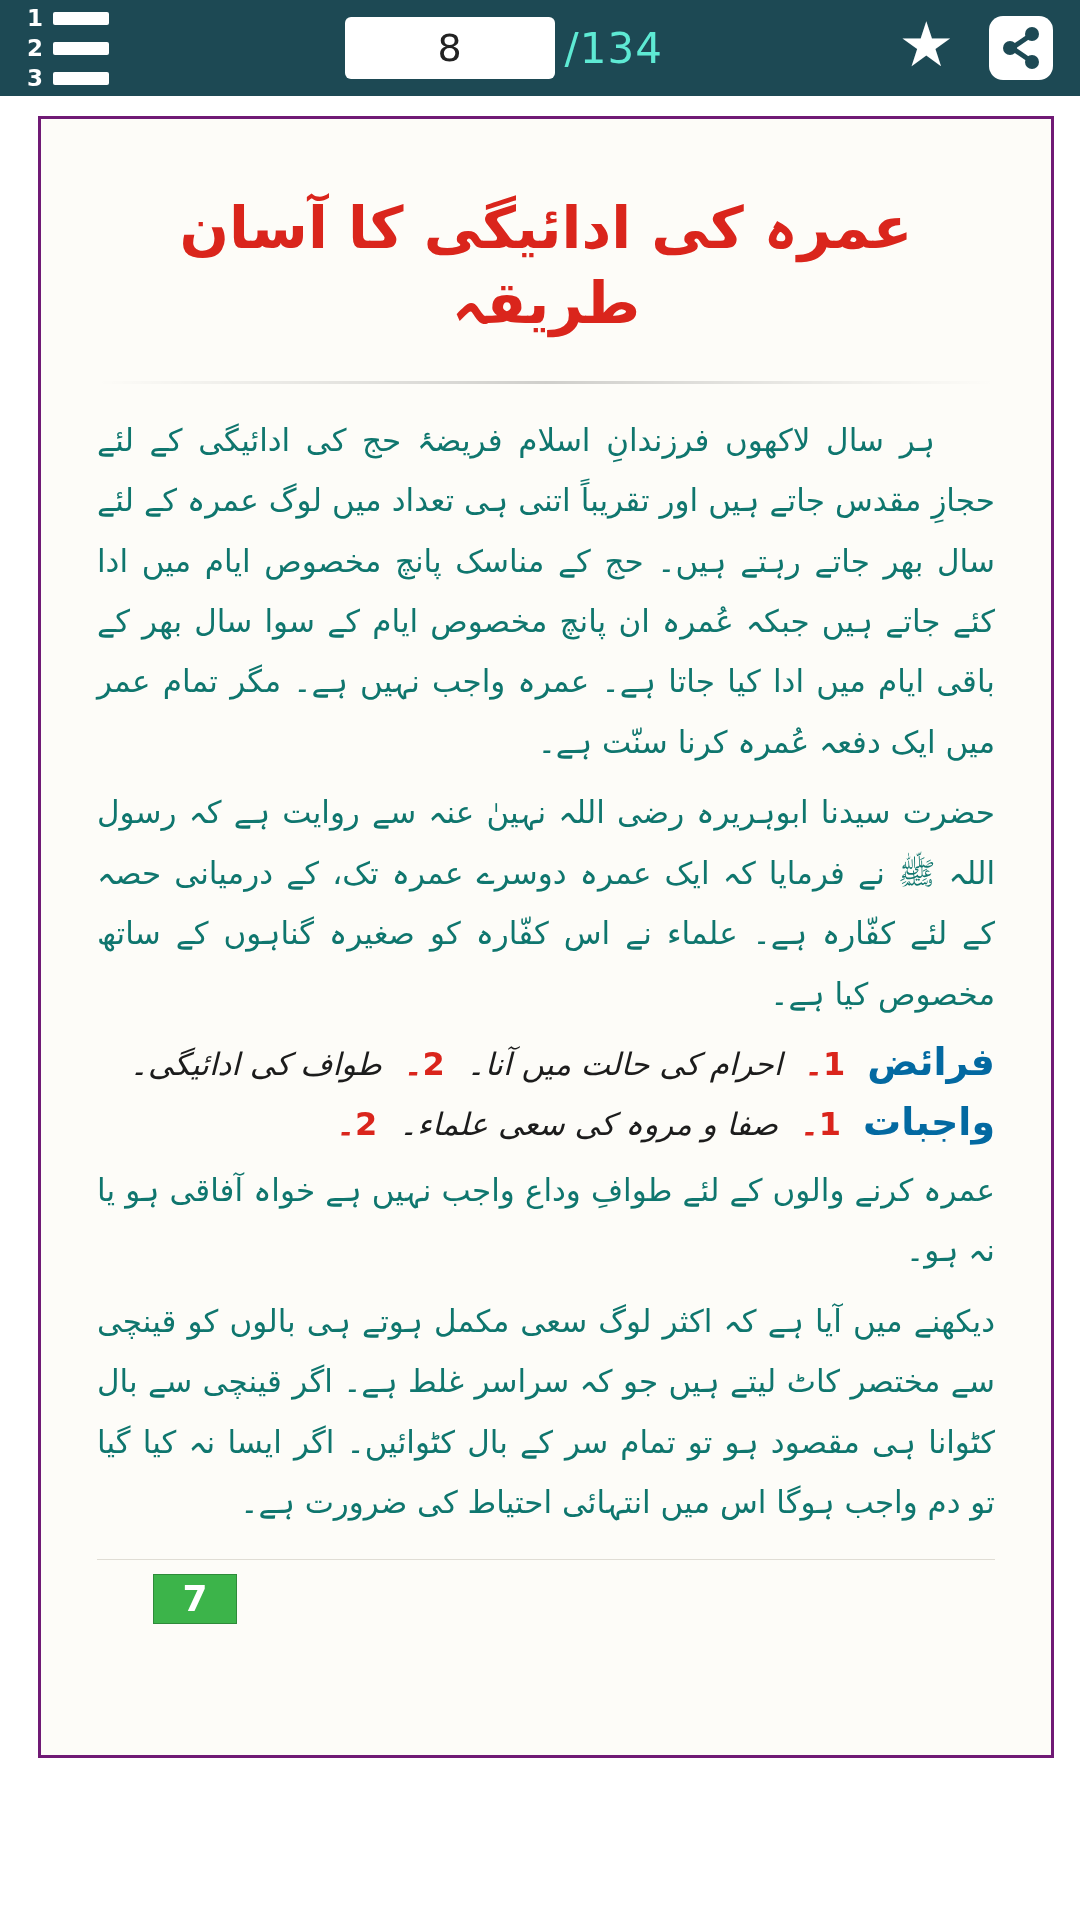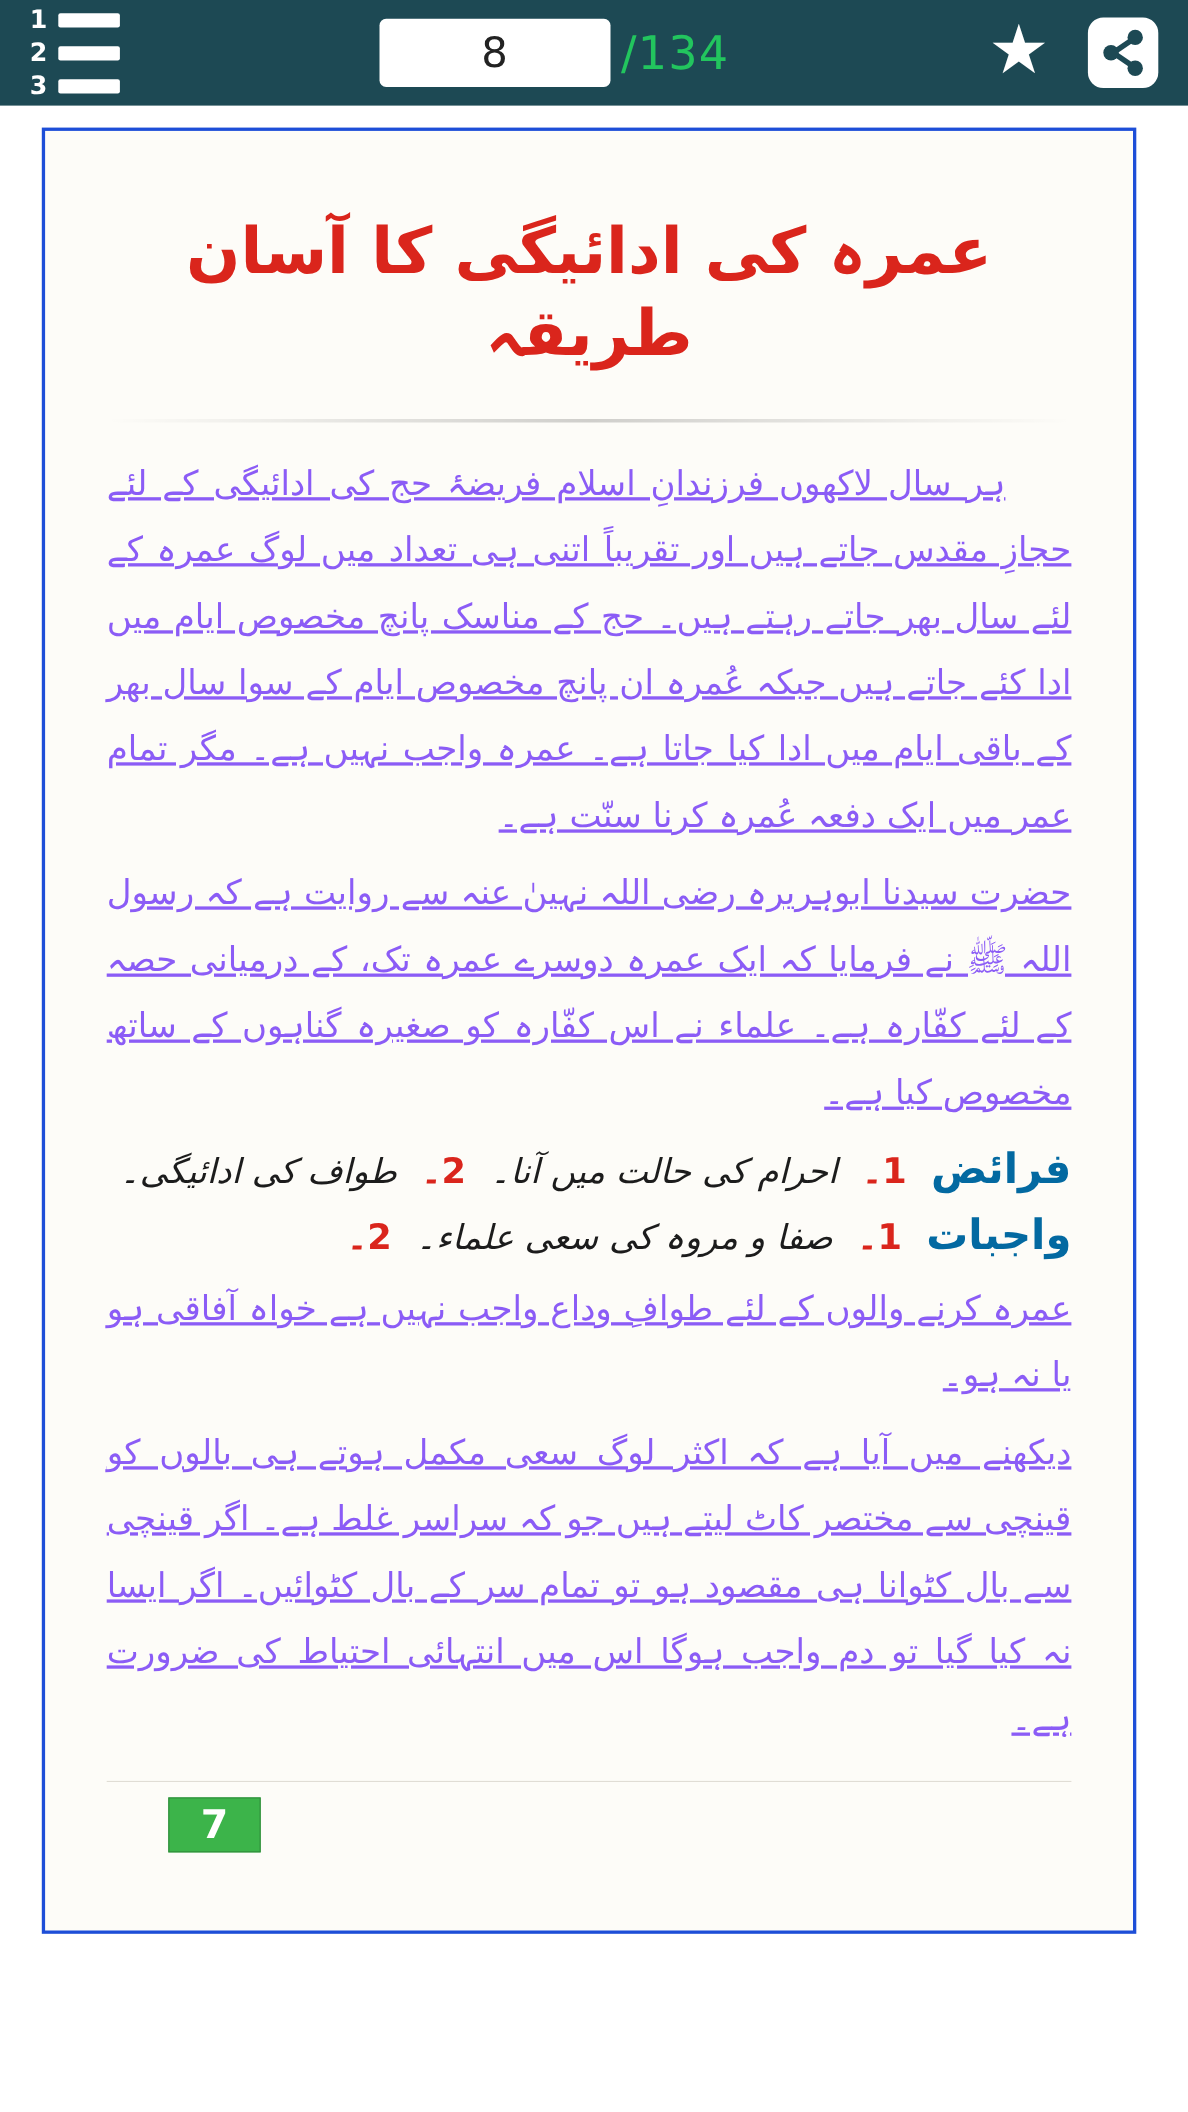--- a/index.html
+++ b/index.html
@@ -48,7 +48,7 @@
     outline: none;
   }
   .page-total {
-    color: #22c55e;
+    color: #5eead4;
     font-size: 42px;
     letter-spacing: 1px;
   }

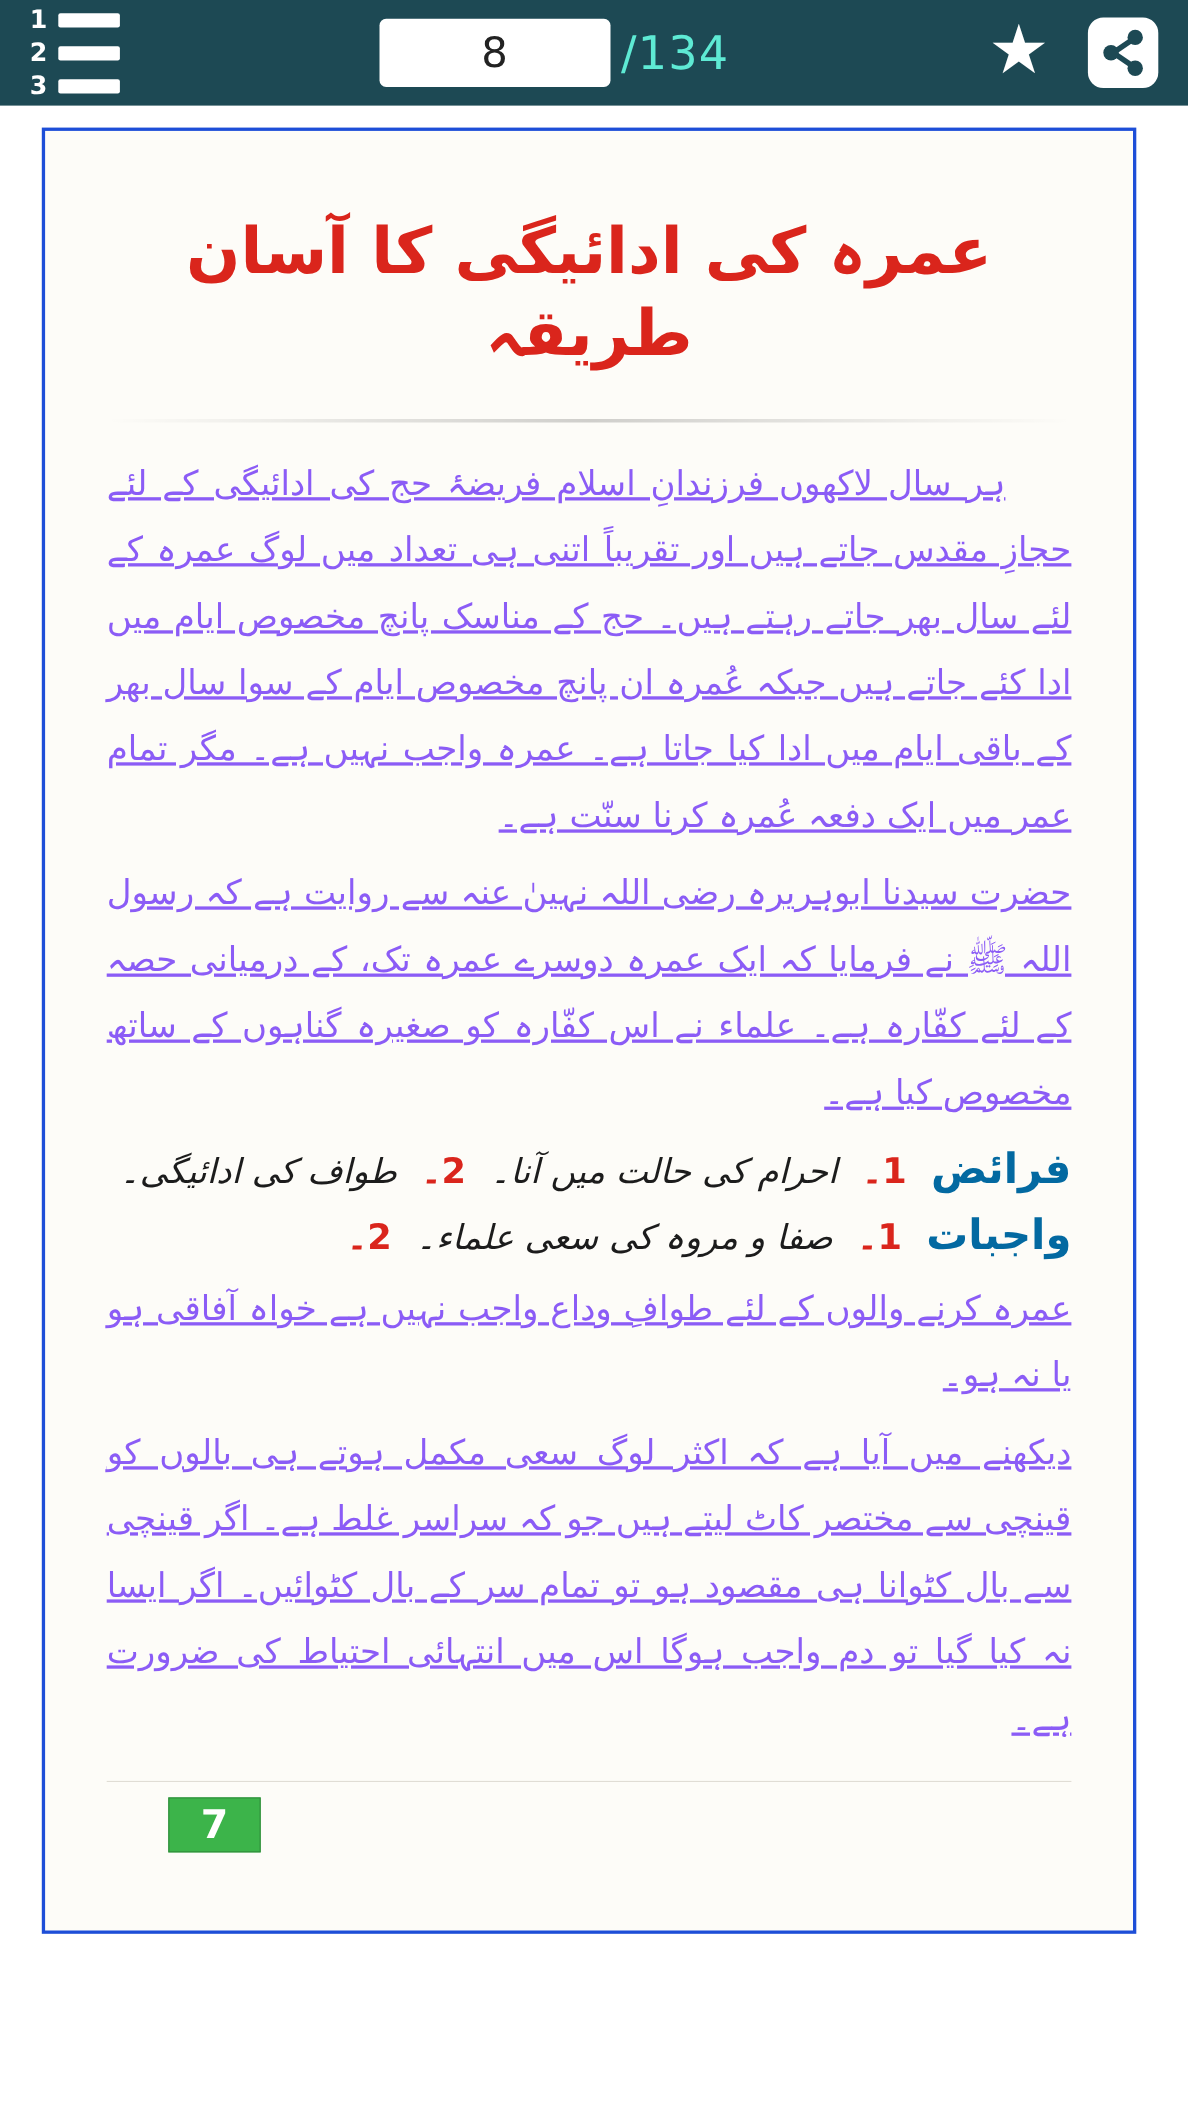--- a/index.html
+++ b/index.html
@@ -66,10 +66,10 @@
   
   .book-page {
     position: relative;
-    margin: 20px 47px 0 38px;
+    margin: 20px 26px 0 38px;
     height: 1642px;
     background: #fdfcf8;
-    border: 3px solid #1d4ed8;
+    border: 3px solid #701a75;
     padding: 46px 56px 0 56px;
     direction: rtl;
   }

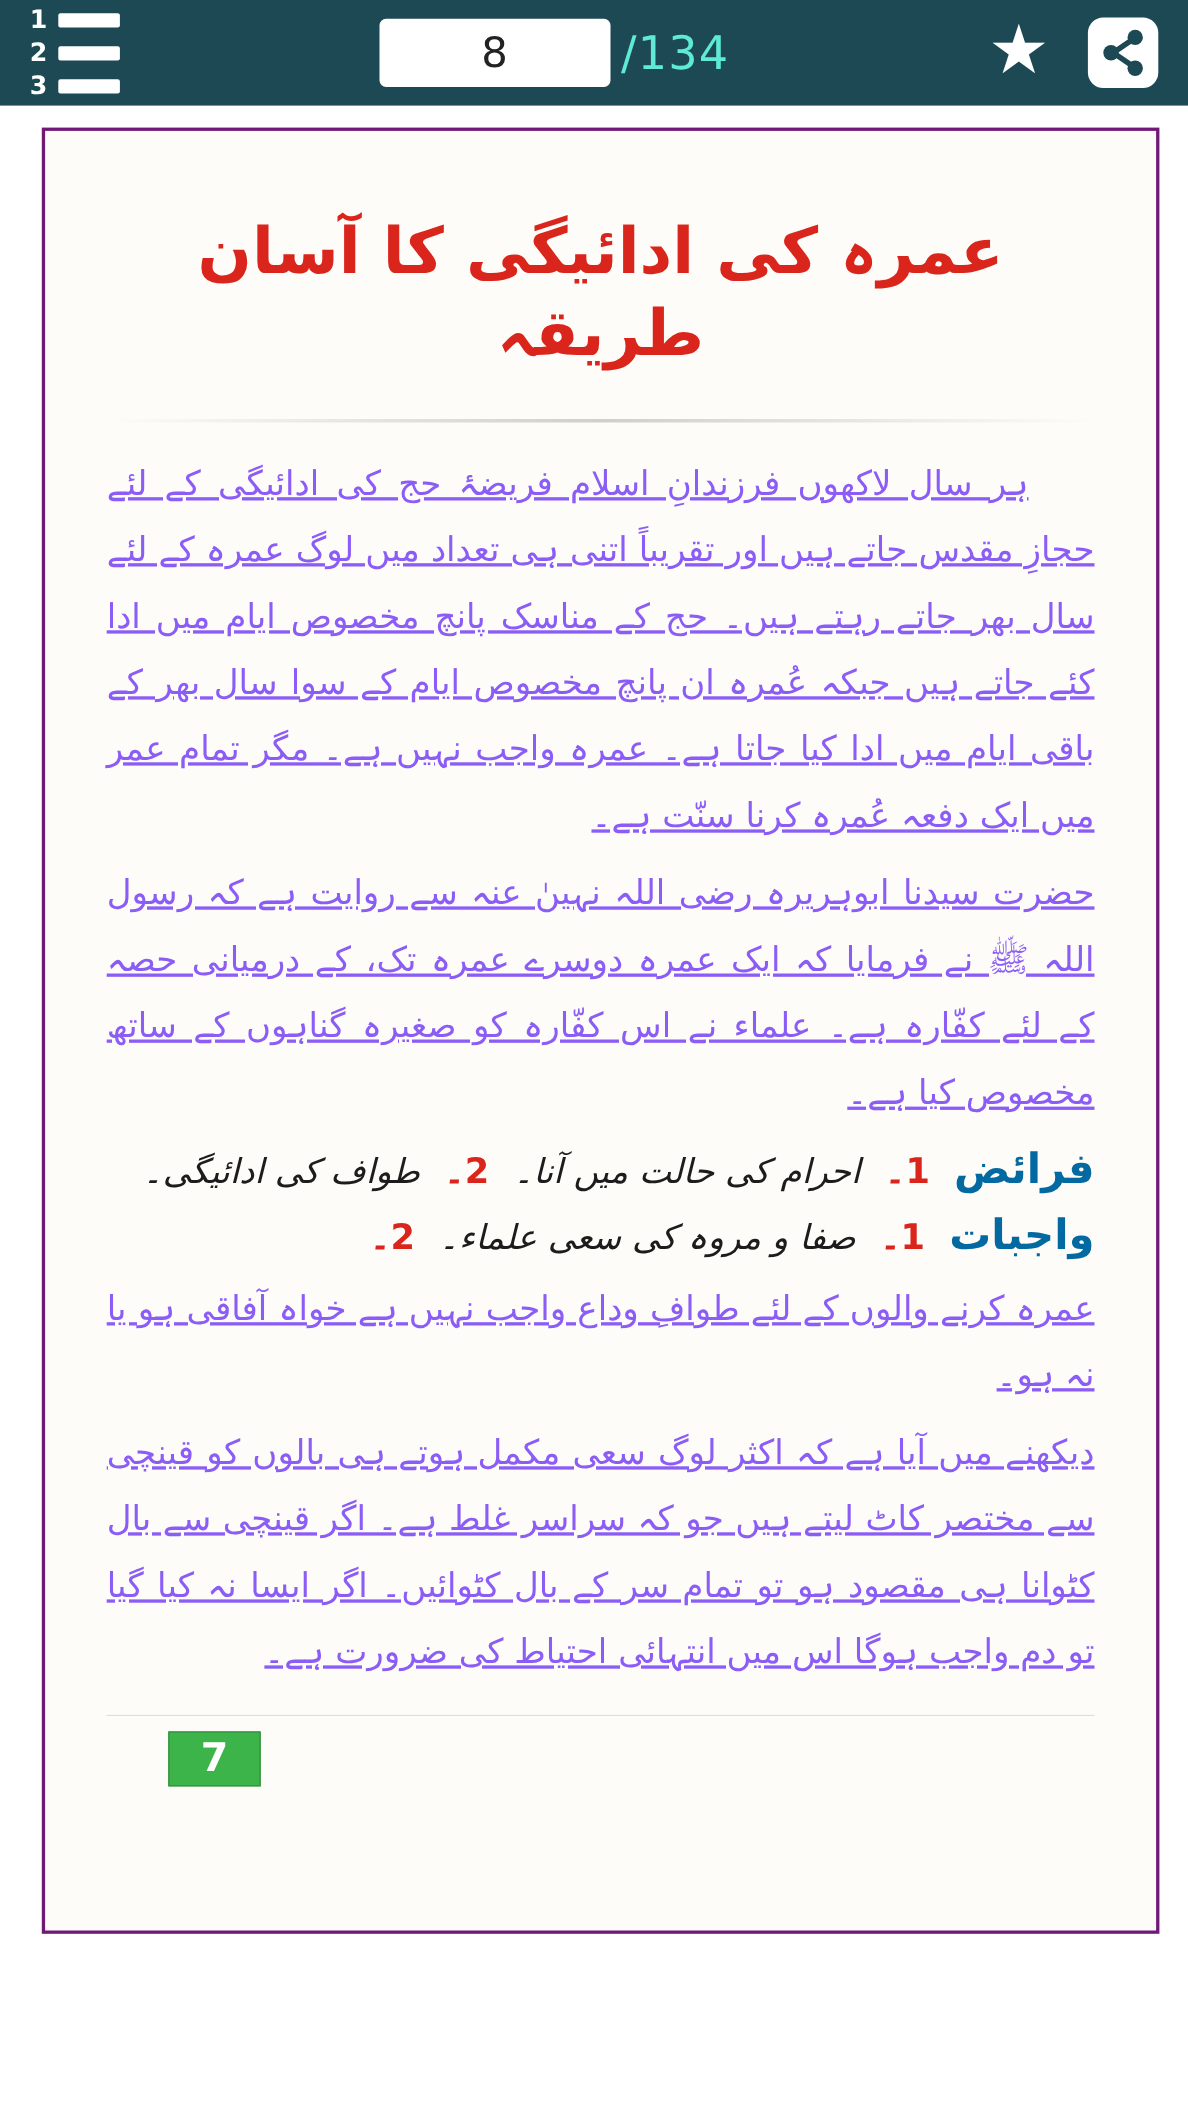--- a/index.html
+++ b/index.html
@@ -89,12 +89,11 @@
   }
 
   .body-text {
-    color: #8b5cf6;
+    color: #0f766e;
     font-size: 31px;
     line-height: 1.95;
     text-align: justify;
     text-align-last: right;
-    text-decoration: underline;
   }
   .body-text p { margin: 0 0 10px 0; }
   .body-text p.indent { text-indent: 60px; }

